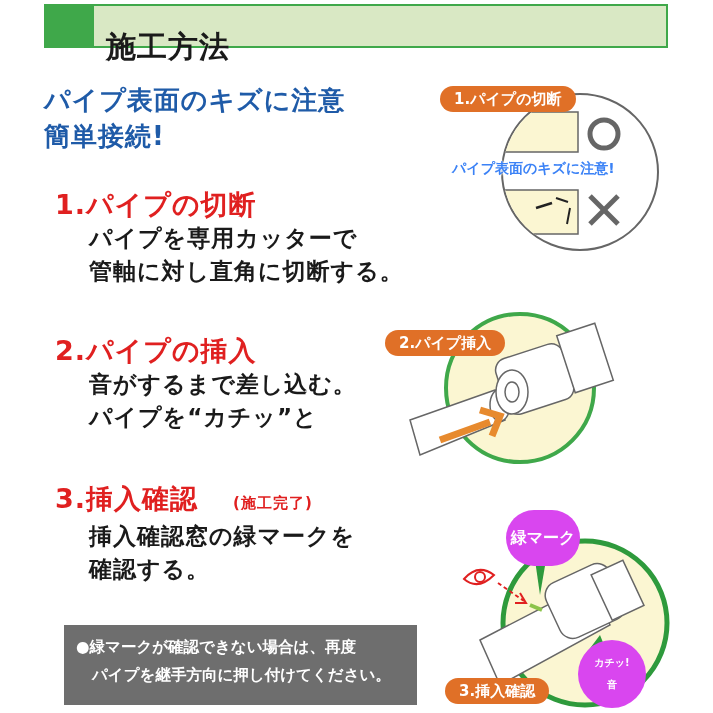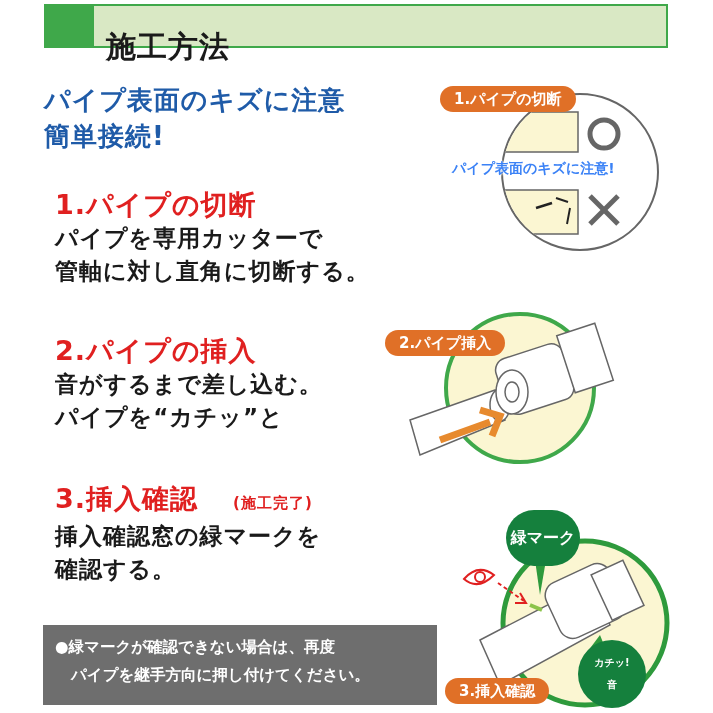--- a/index.html
+++ b/index.html
@@ -11,7 +11,7 @@
   .step{position:absolute;left:55px;}
   .step .h{color:#e02020;font-size:27px;font-weight:bold;line-height:34px;letter-spacing:1px;}
   .step .h small{font-size:15px;margin-left:35px;}
-  .step .b{color:#1a1a1a;font-size:23px;font-weight:bold;line-height:33px;letter-spacing:1px;}
+  .step .b{margin-left:34px;color:#1a1a1a;font-size:23px;font-weight:bold;line-height:33px;letter-spacing:1px;}
   .note{position:absolute;left:43px;top:625px;width:394px;height:80px;background:#6e6e6e;color:#ffffff;font-size:15.5px;font-weight:bold;line-height:28px;box-sizing:border-box;padding:8px 8px 0 12px;}
   .note div:nth-child(2){padding-left:16px;}
   .badge{position:absolute;background:#e07027;color:#fff;font-weight:bold;font-size:15px;border-radius:14px;padding:0 14px;height:26px;line-height:26px;white-space:nowrap;}

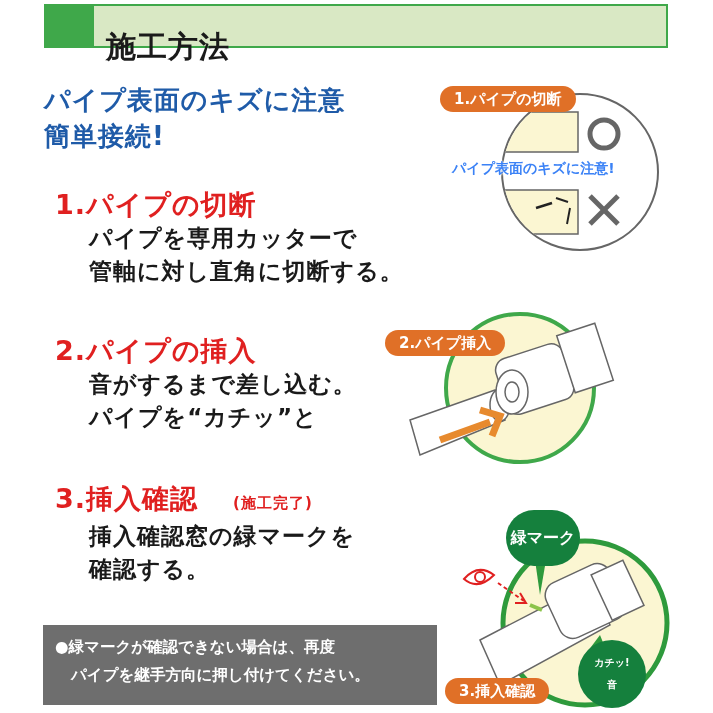--- a/index.html
+++ b/index.html
@@ -15,7 +15,7 @@
   .note{position:absolute;left:43px;top:625px;width:394px;height:80px;background:#6e6e6e;color:#ffffff;font-size:15.5px;font-weight:bold;line-height:28px;box-sizing:border-box;padding:8px 8px 0 12px;}
   .note div:nth-child(2){padding-left:16px;}
   .badge{position:absolute;background:#e07027;color:#fff;font-weight:bold;font-size:15px;border-radius:14px;padding:0 14px;height:26px;line-height:26px;white-space:nowrap;}
-  .bubble{position:absolute;background:#15803d;color:#fff;font-weight:bold;border-radius:50%;text-align:center;}
+  .bubble{position:absolute;background:#d946ef;color:#fff;font-weight:bold;border-radius:50%;text-align:center;}
   svg{position:absolute;}
 </style>
 </head>

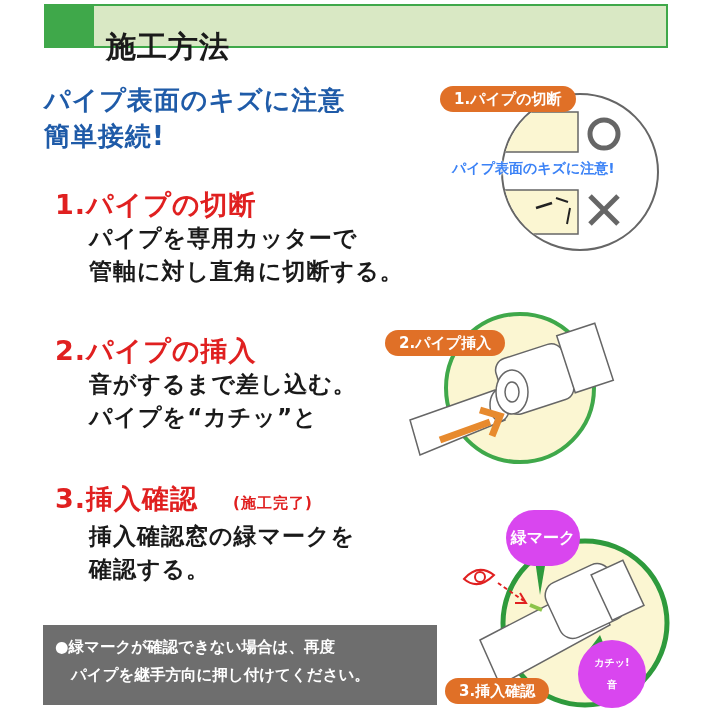--- a/index.html
+++ b/index.html
@@ -12,7 +12,7 @@
   .step .h{color:#e02020;font-size:27px;font-weight:bold;line-height:34px;letter-spacing:1px;}
   .step .h small{font-size:15px;margin-left:35px;}
   .step .b{margin-left:34px;color:#1a1a1a;font-size:23px;font-weight:bold;line-height:33px;letter-spacing:1px;}
-  .note{position:absolute;left:43px;top:625px;width:394px;height:80px;background:#6e6e6e;color:#ffffff;font-size:15.5px;font-weight:bold;line-height:28px;box-sizing:border-box;padding:8px 8px 0 12px;}
+  .note{position:absolute;left:64px;top:625px;width:353px;height:80px;background:#6e6e6e;color:#ffffff;font-size:15.5px;font-weight:bold;line-height:28px;box-sizing:border-box;padding:8px 8px 0 12px;}
   .note div:nth-child(2){padding-left:16px;}
   .badge{position:absolute;background:#e07027;color:#fff;font-weight:bold;font-size:15px;border-radius:14px;padding:0 14px;height:26px;line-height:26px;white-space:nowrap;}
   .bubble{position:absolute;background:#d946ef;color:#fff;font-weight:bold;border-radius:50%;text-align:center;}

